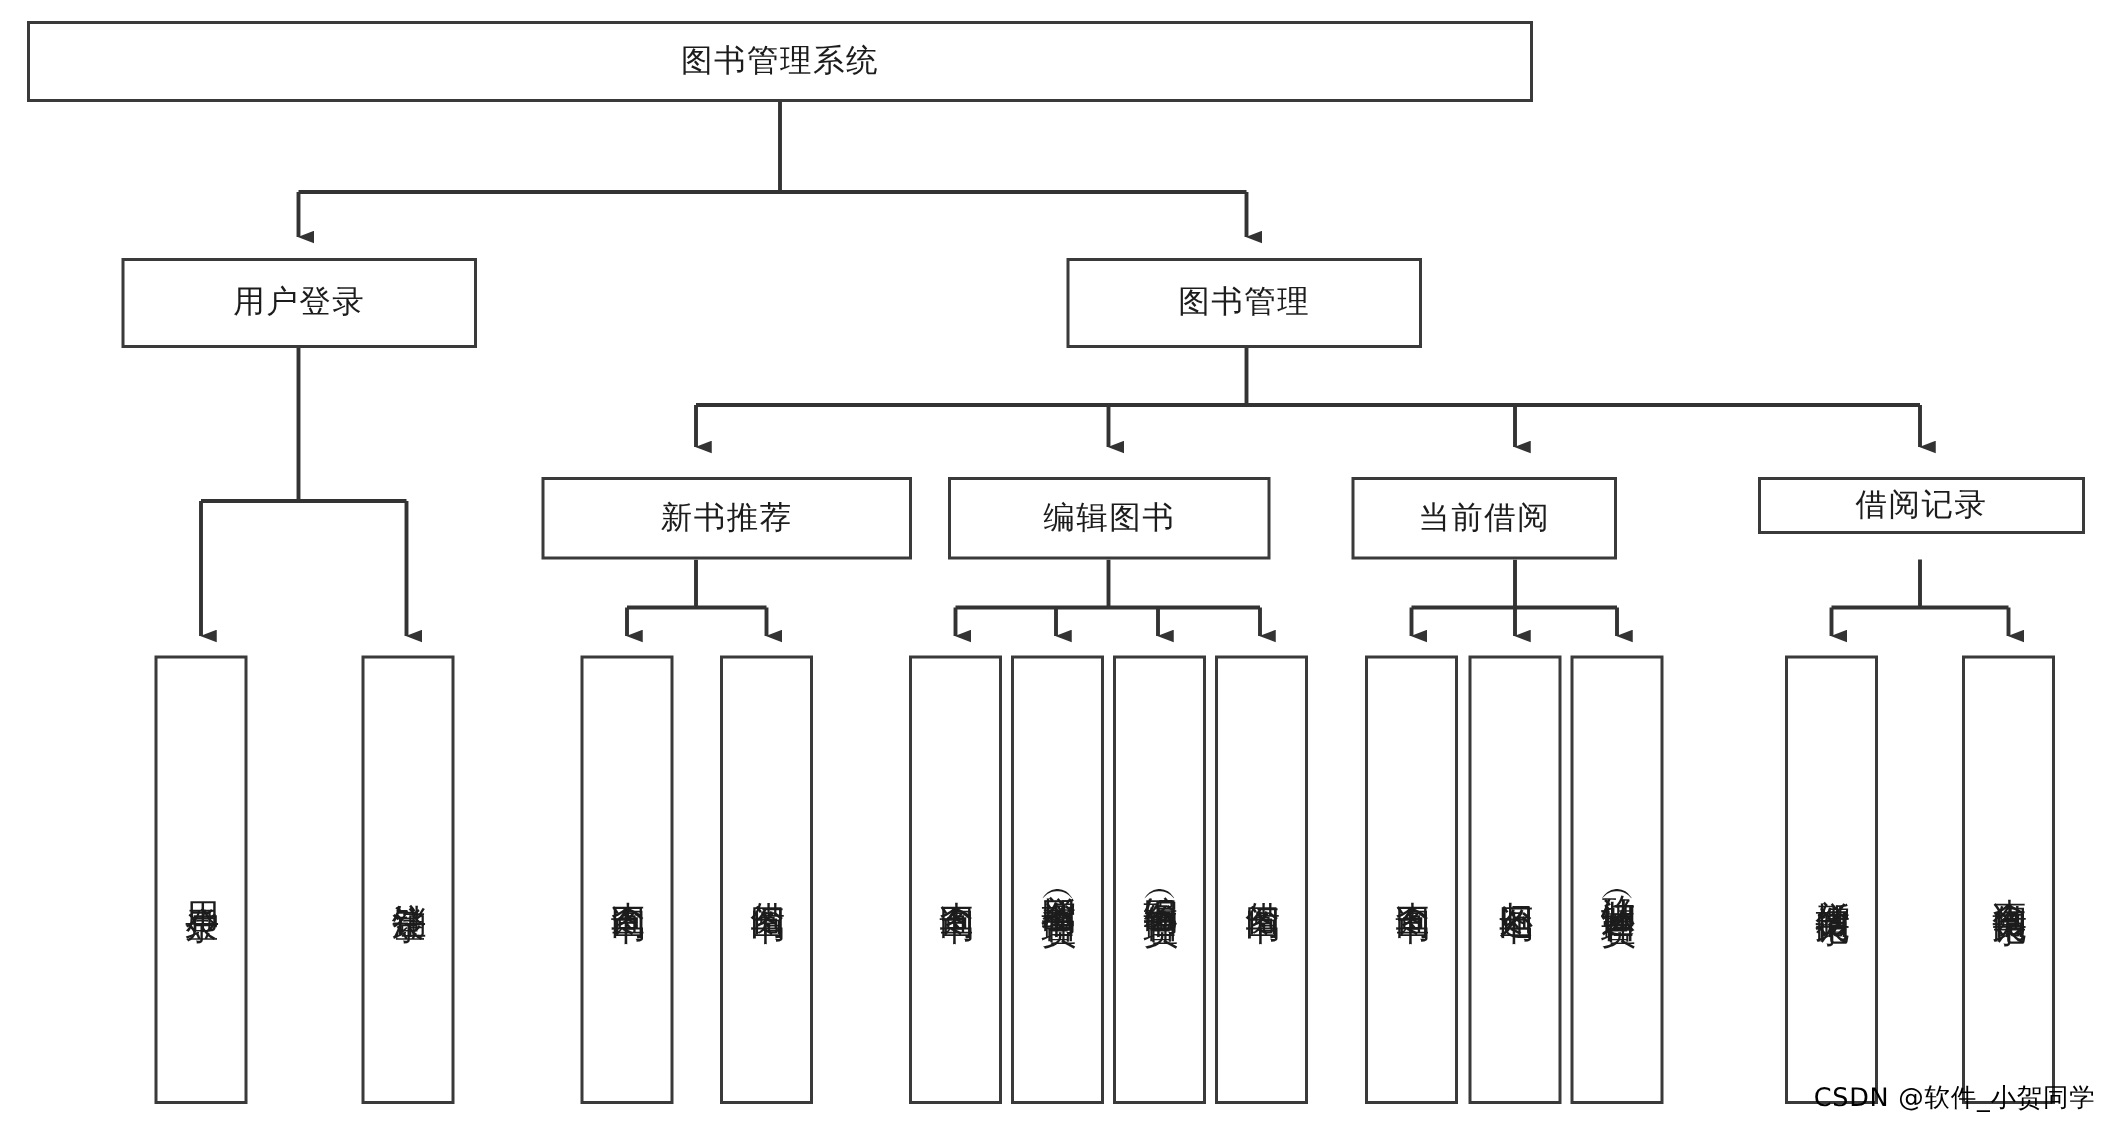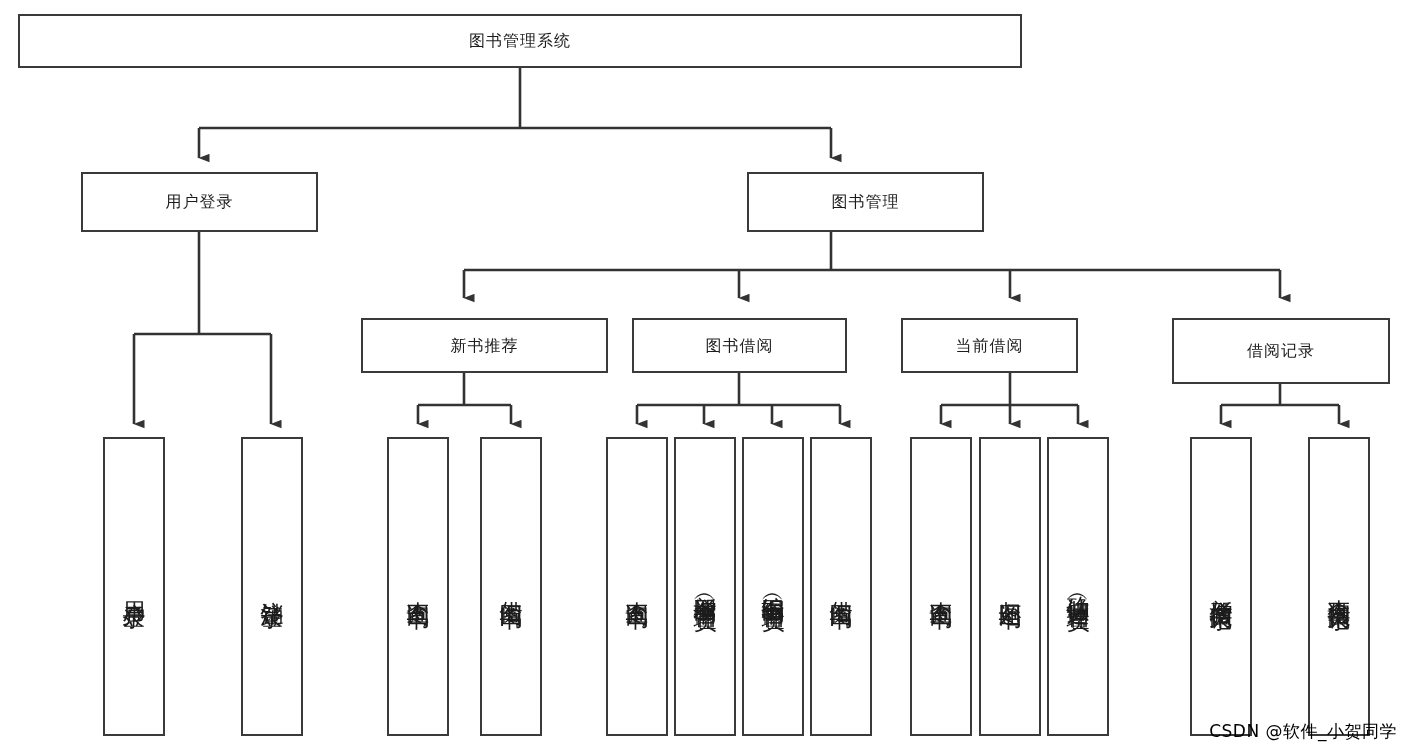--- a/index.html
+++ b/index.html
@@ -25,7 +25,7 @@
     z-index:3;
   }
   .node.h{
-    font-size:16px;
+    font-size:21px;
     line-height:1.2;
     letter-spacing:1px;
   }

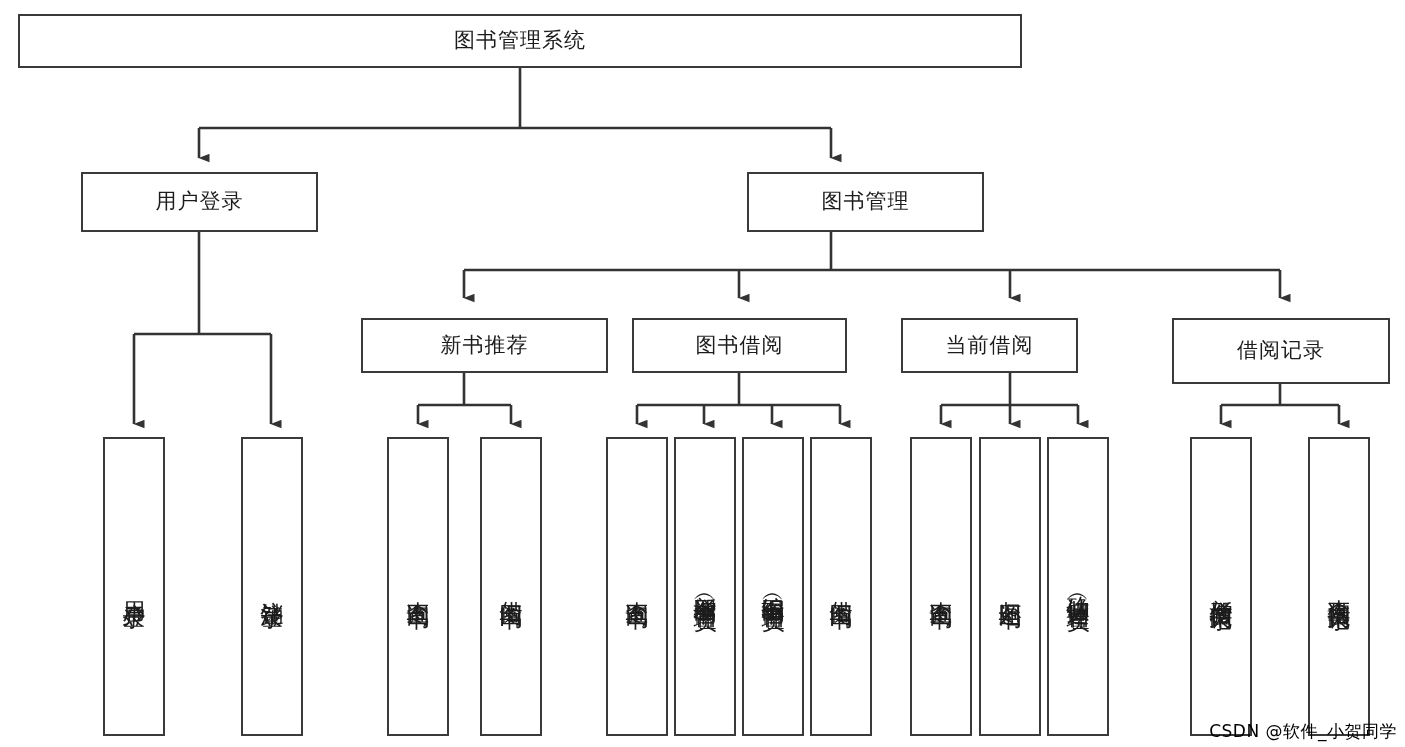--- a/index.html
+++ b/index.html
@@ -119,7 +119,7 @@
   <div class="node h" style="left:81px;top:172px;width:237px;height:60px;">
     <span>用户登录</span>
   </div>
-  <div class="node h" style="left:711px;top:172px;width:237px;height:60px;margin-left:36px;">
+  <div class="node h" style="left:711px;top:172px;width:237px;height:60px;">
     <span>图书管理</span>
   </div>
 

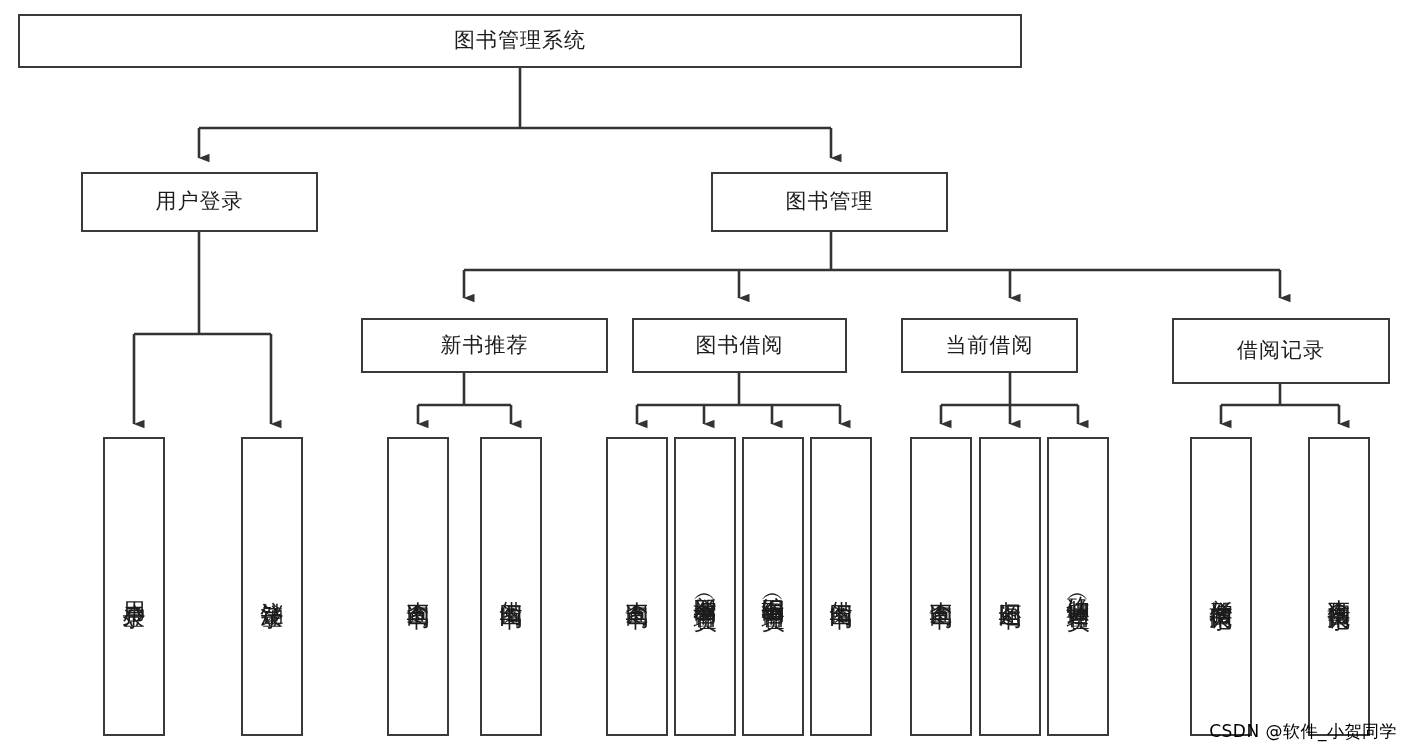--- a/index.html
+++ b/index.html
@@ -127,7 +127,7 @@
     <span>新书推荐</span>
   </div>
   <div class="node h" style="left:632px;top:318px;width:215px;height:55px;">
-    <span>图书借阅</span>
+    <span>编辑图书</span>
   </div>
   <div class="node h" style="left:901px;top:318px;width:177px;height:55px;">
     <span>当前借阅</span>

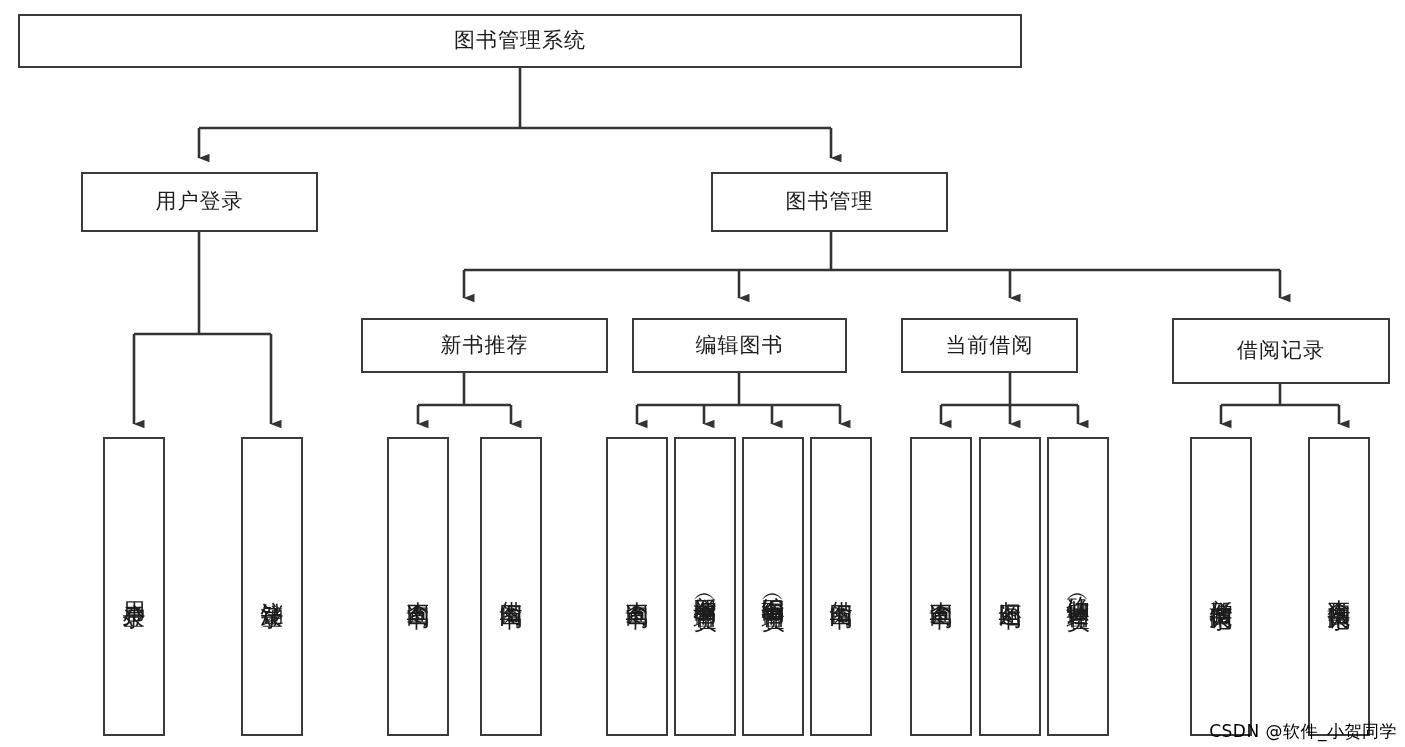--- a/index.html
+++ b/index.html
@@ -132,7 +132,7 @@
   <div class="node h" style="left:901px;top:318px;width:177px;height:55px;">
     <span>当前借阅</span>
   </div>
-  <div class="node h" style="left:1172px;top:318px;width:218px;height:66px;">
+  <div class="node h" style="left:1172px;top:318px;width:218px;height:38px;">
     <span>借阅记录</span>
   </div>
 

